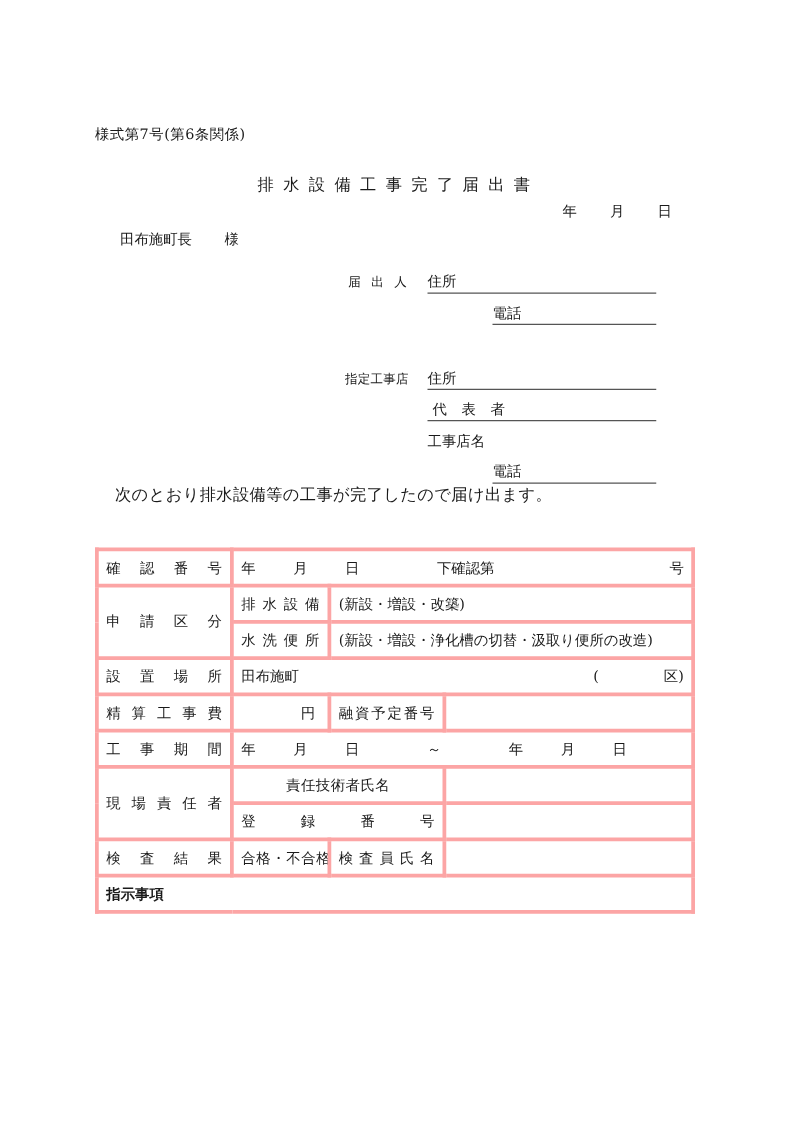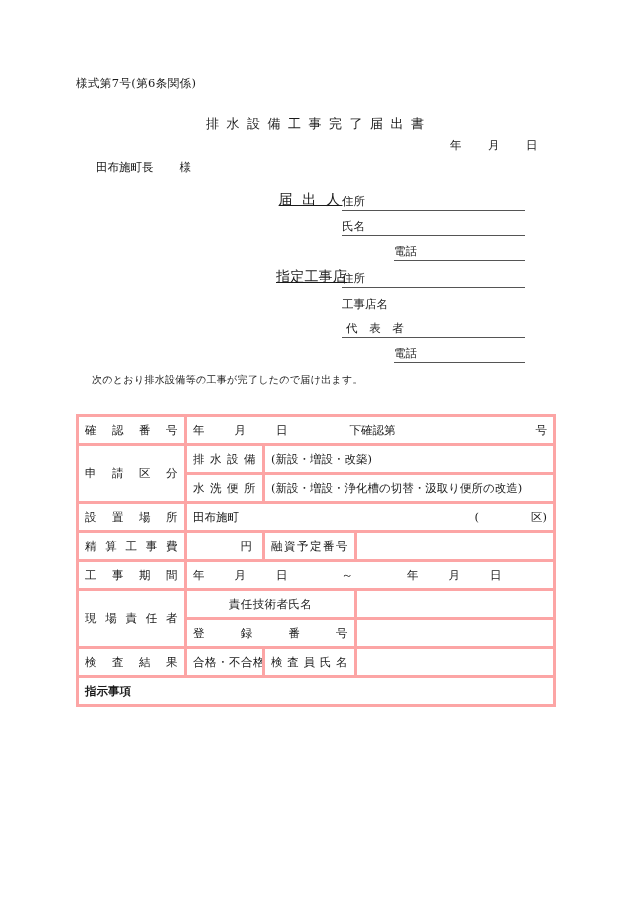--- a/index.html
+++ b/index.html
@@ -21,6 +21,7 @@
     position: absolute;
     inset: 0;
     background: #fff;
+    margin-top: 24px;
   }
 
   

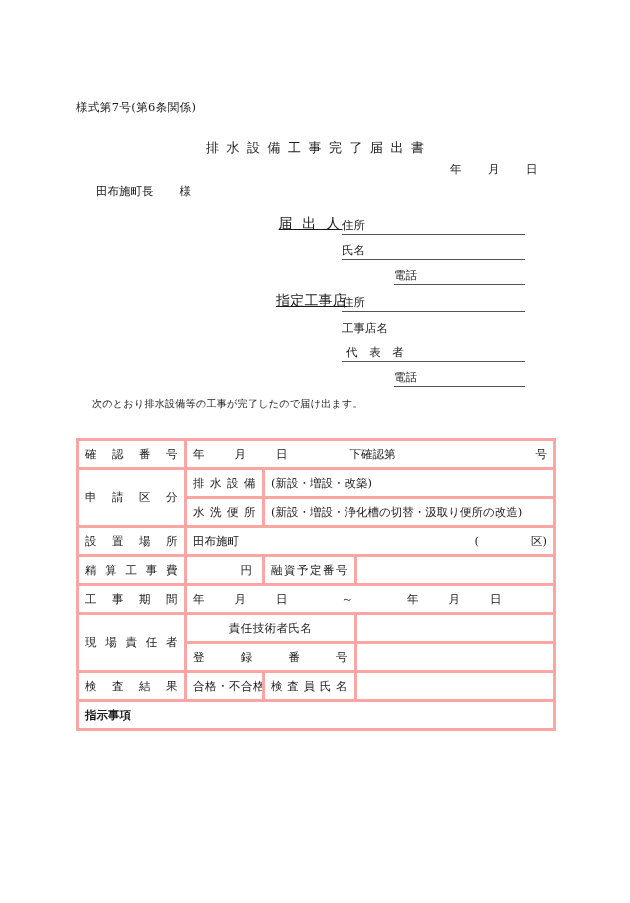--- a/index.html
+++ b/index.html
@@ -78,12 +78,11 @@
   .party-tag {
     width: 66px;
     flex: 0 0 66px;
-    font-size: 14px;
+    font-size: 10px;
     letter-spacing: 2.6px;
     text-indent: 2.6px;
     white-space: nowrap;
     padding-bottom: 2px;
-    text-decoration: underline;
   }
   .party-tag.tight {
     letter-spacing: 0.2px;

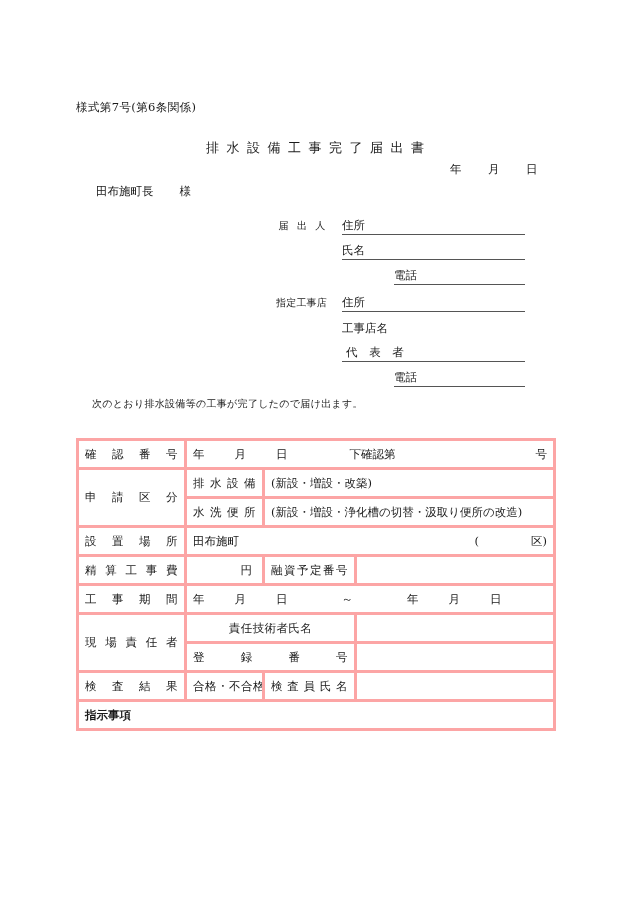--- a/index.html
+++ b/index.html
@@ -216,13 +216,6 @@
     </div>
     <div class="party-row">
       <div class="party-tag blank"></div>
-      <div class="field">
-        <span class="field-label">氏名</span>
-        <span class="field-value"></span>
-      </div>
-    </div>
-    <div class="party-row">
-      <div class="party-tag blank"></div>
       <div class="field indented">
         <span class="field-label">電話</span>
         <span class="field-value"></span>

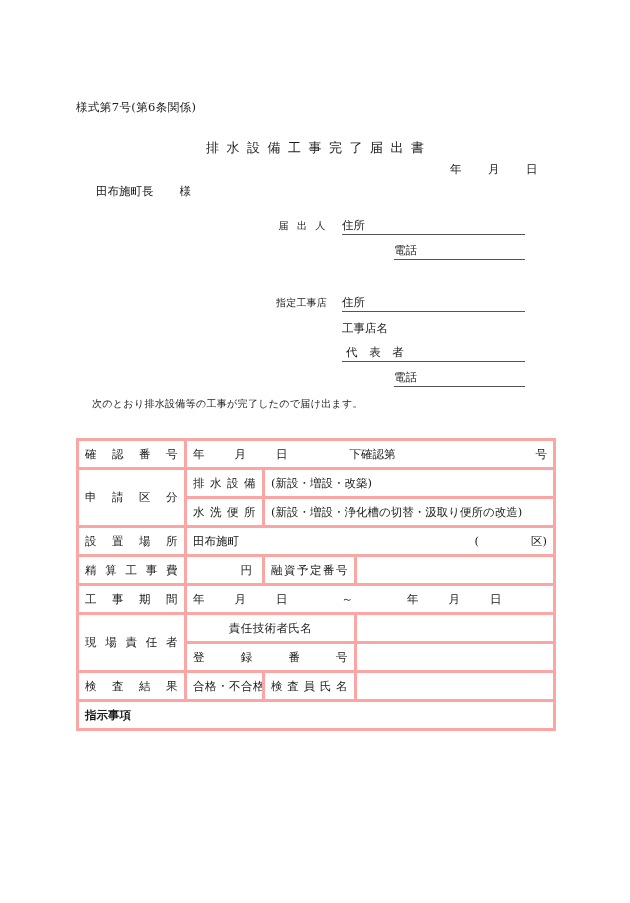--- a/index.html
+++ b/index.html
@@ -233,15 +233,15 @@
     </div>
     <div class="party-row">
       <div class="party-tag blank"></div>
+      <div class="field">
+        <span class="field-label spaced">代 表 者</span>
+        <span class="field-value"></span>
+      </div>
+    </div>
+    <div class="party-row">
+      <div class="party-tag blank"></div>
       <div class="field nolead">
         <span class="field-label">工事店名</span>
-        <span class="field-value"></span>
-      </div>
-    </div>
-    <div class="party-row">
-      <div class="party-tag blank"></div>
-      <div class="field">
-        <span class="field-label spaced">代 表 者</span>
         <span class="field-value"></span>
       </div>
     </div>

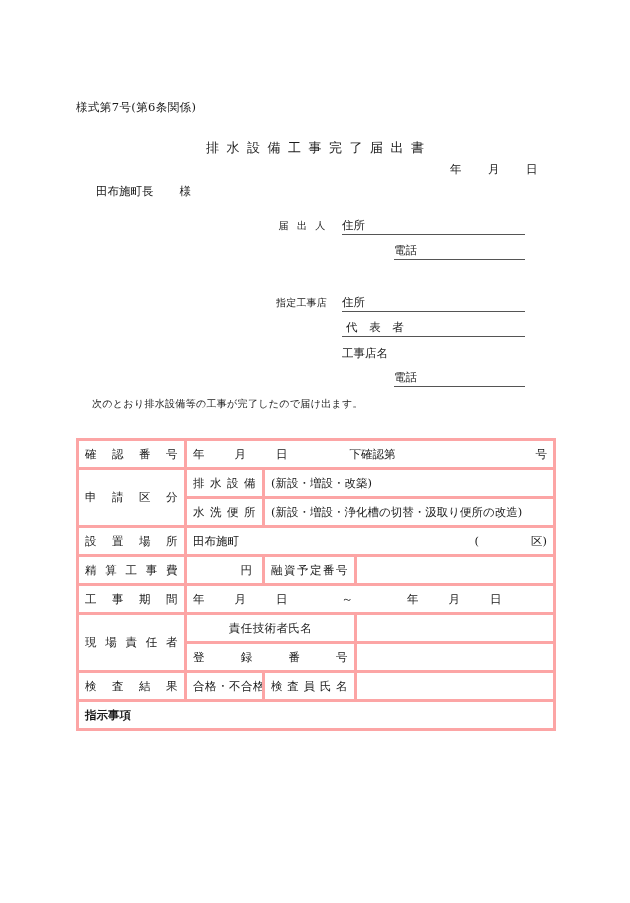--- a/index.html
+++ b/index.html
@@ -121,8 +121,8 @@
   .statement {
     position: absolute;
     left: 92px;
-    top: 373px;
-    font-size: 10px;
+    top: 363px;
+    font-size: 13px;
     letter-spacing: 0.3px;
     white-space: nowrap;
   }

